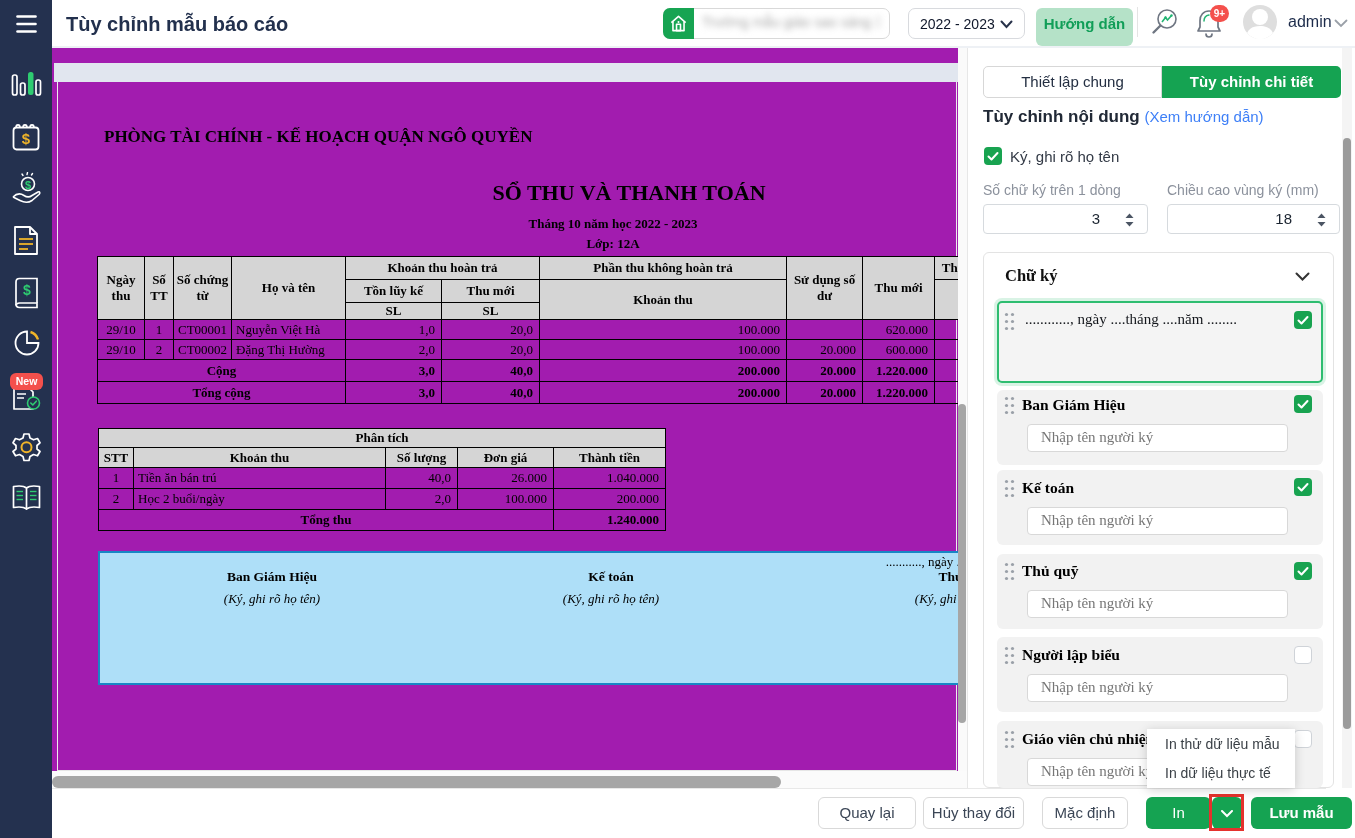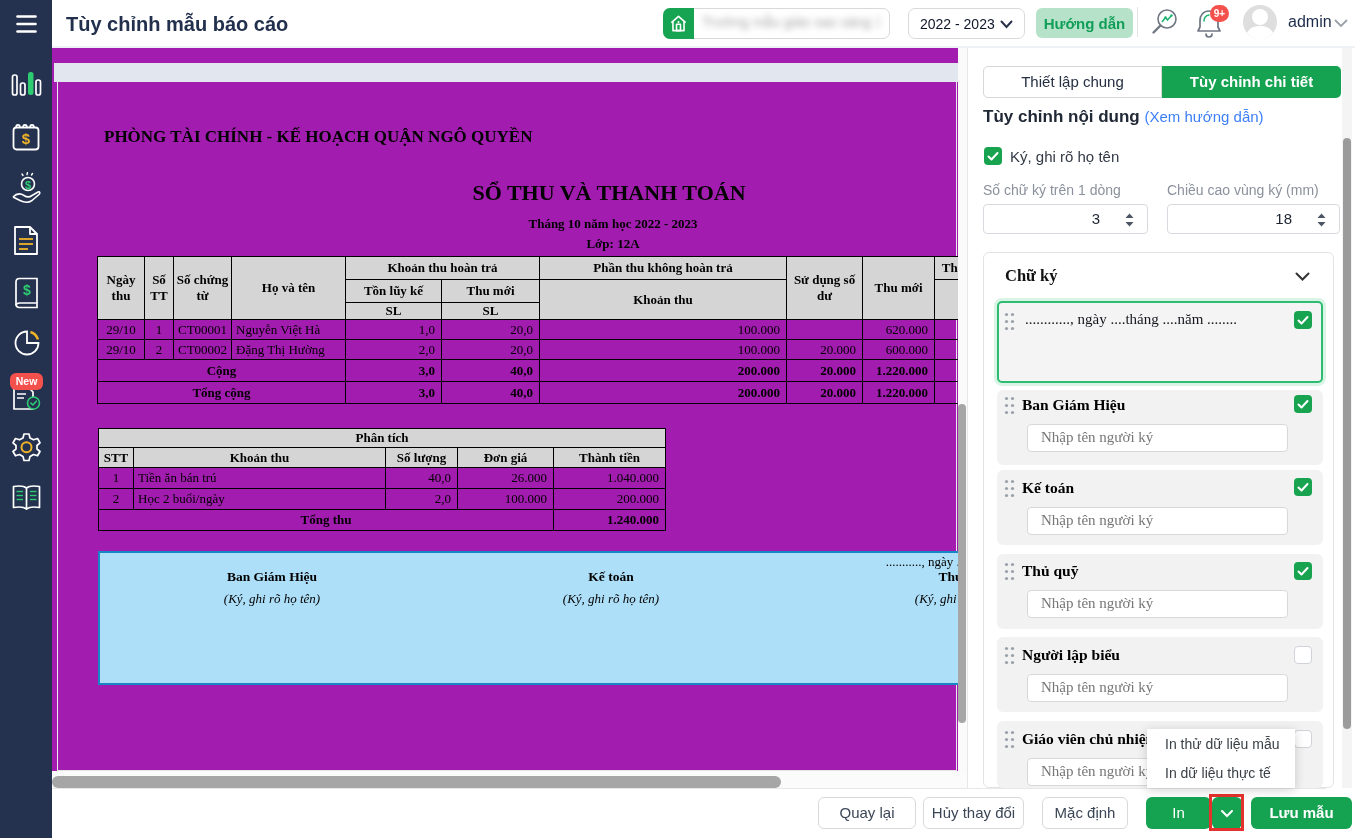--- a/index.html
+++ b/index.html
@@ -147,7 +147,7 @@
       </svg>
   </div>
 
-  <div class="abs" style="left:984px; top:8px; width:97px; height:30px; background:#b5e2c8; border-radius:6px; text-align:center; line-height:31px; font-size:15px; font-weight:bold; color:#119e58;">Hướng dẫn</div>
+  <div class="abs" style="left:984px; top:8px; width:97px; height:38px; background:#b5e2c8; border-radius:6px; text-align:center; line-height:31px; font-size:15px; font-weight:bold; color:#119e58;">Hướng dẫn</div>
   <div class="abs" style="left:1085px; top:7px; width:1px; height:30px; background:#e4e4e4;"></div>
 
   <svg class="abs" style="left:1098px; top:7px;" width="30" height="30" viewBox="0 0 30 30">

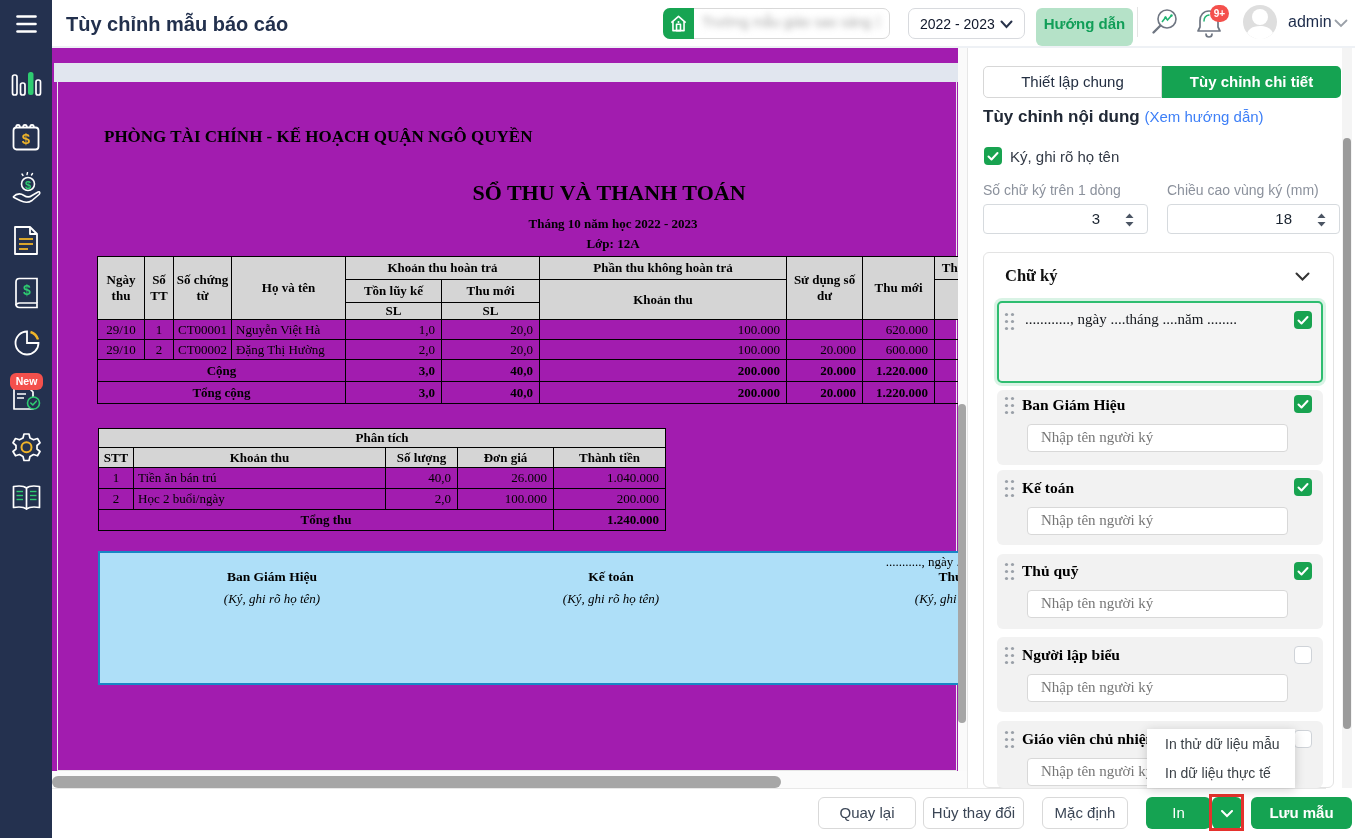--- a/index.html
+++ b/index.html
@@ -191,7 +191,7 @@
   <div class="abs" style="left:5px; top:722px; width:900px; height:1px; background:#e6e6e6;"></div>
 
   <div class="abs serif b" style="left:52px; top:79px; font-size:17px; color:#000;">PHÒNG TÀI CHÍNH - KẾ HOẠCH QUẬN NGÔ QUYỀN</div>
-  <div class="abs serif b" style="left:192px; top:132px; width:730px; text-align:center; font-size:22px;">SỔ THU VÀ THANH TOÁN</div>
+  <div class="abs serif b" style="left:212px; top:132px; width:730px; text-align:center; font-size:22px;">SỔ THU VÀ THANH TOÁN</div>
   <div class="abs serif b" style="left:196px; top:168px; width:730px; text-align:center; font-size:13px;">Tháng 10 năm học 2022 - 2023</div>
   <div class="abs serif b" style="left:196px; top:188px; width:730px; text-align:center; font-size:13px;">Lớp: 12A</div>
 

